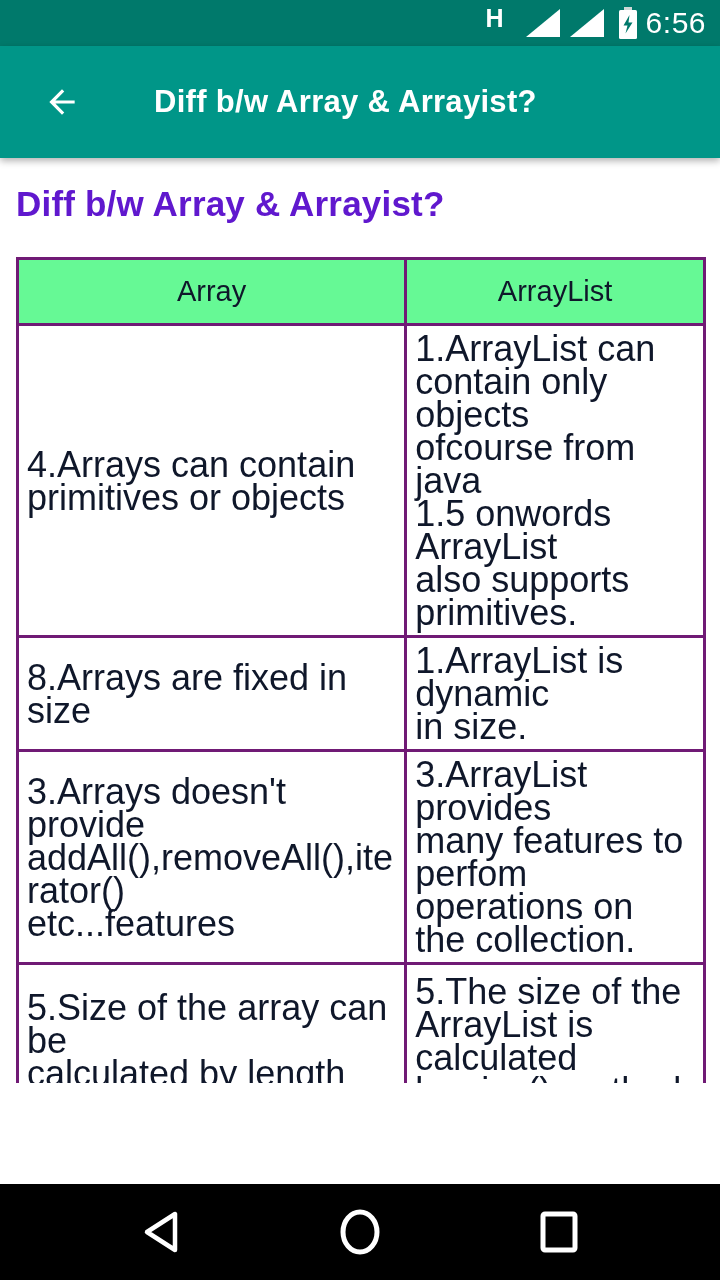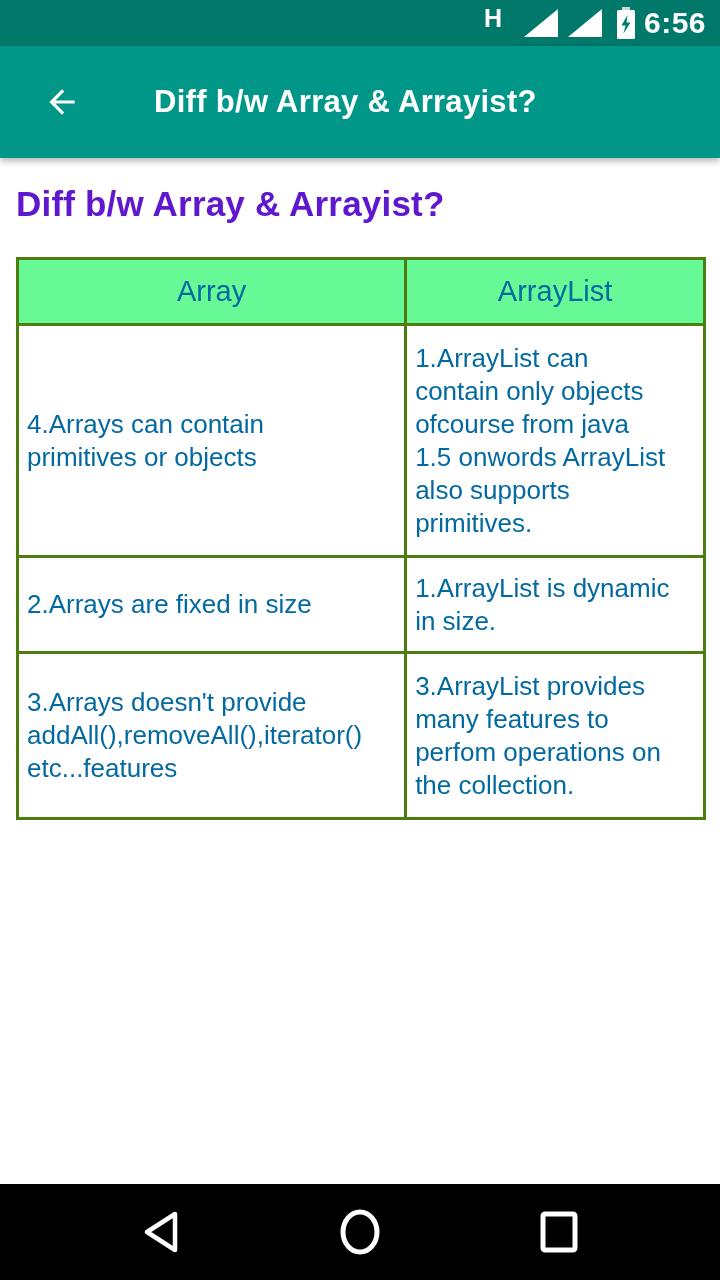--- a/index.html
+++ b/index.html
@@ -36,7 +36,7 @@
   .battery-icon { margin: 0 8px 0 4px; display: block; }
   .clock {
     font-size: 30px;
-    font-weight: 700;
+    font-weight: 400;
     letter-spacing: 0.5px;
   }
 

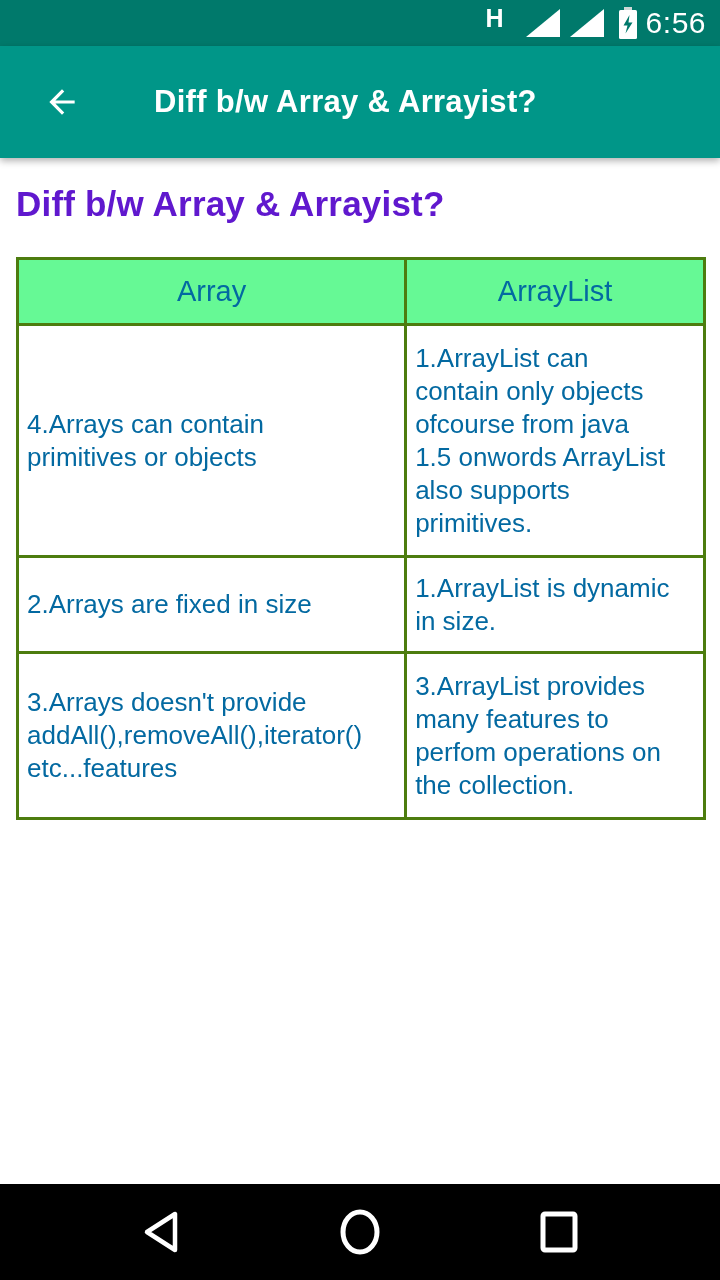--- a/index.html
+++ b/index.html
@@ -91,9 +91,9 @@
     table-layout: fixed;
   }
   table.compare th, table.compare td {
-    border: 3px solid #4d7c0f;
+    border: 3px solid #701a75;
     vertical-align: middle;
-    color: #0369a1;
+    color: #0f172a;
   }
   table.compare col.c-left  { width: 56.5%; }
   table.compare col.c-right { width: 43.5%; }

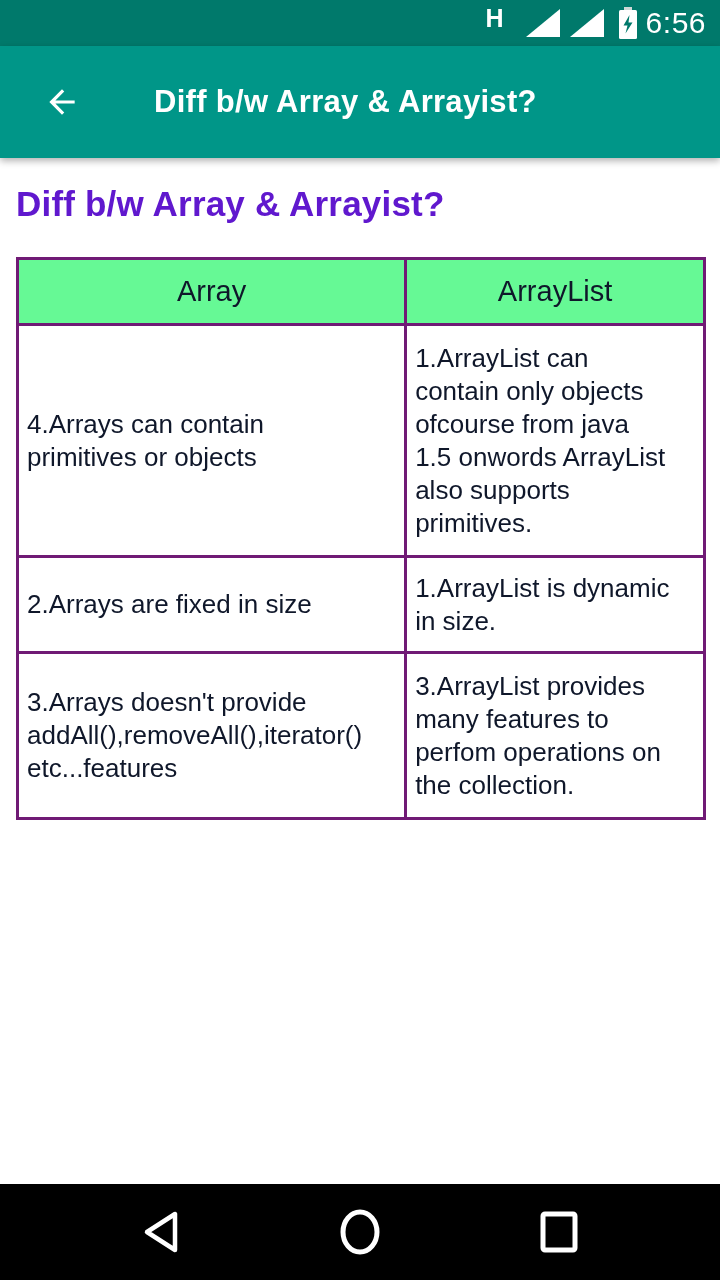--- a/index.html
+++ b/index.html
@@ -105,7 +105,7 @@
     height: 66px;
   }
   table.compare td {
-    font-size: 26px;
+    font-size: 36px;
     line-height: 33px;
     padding: 6px 8px;
     text-align: left;

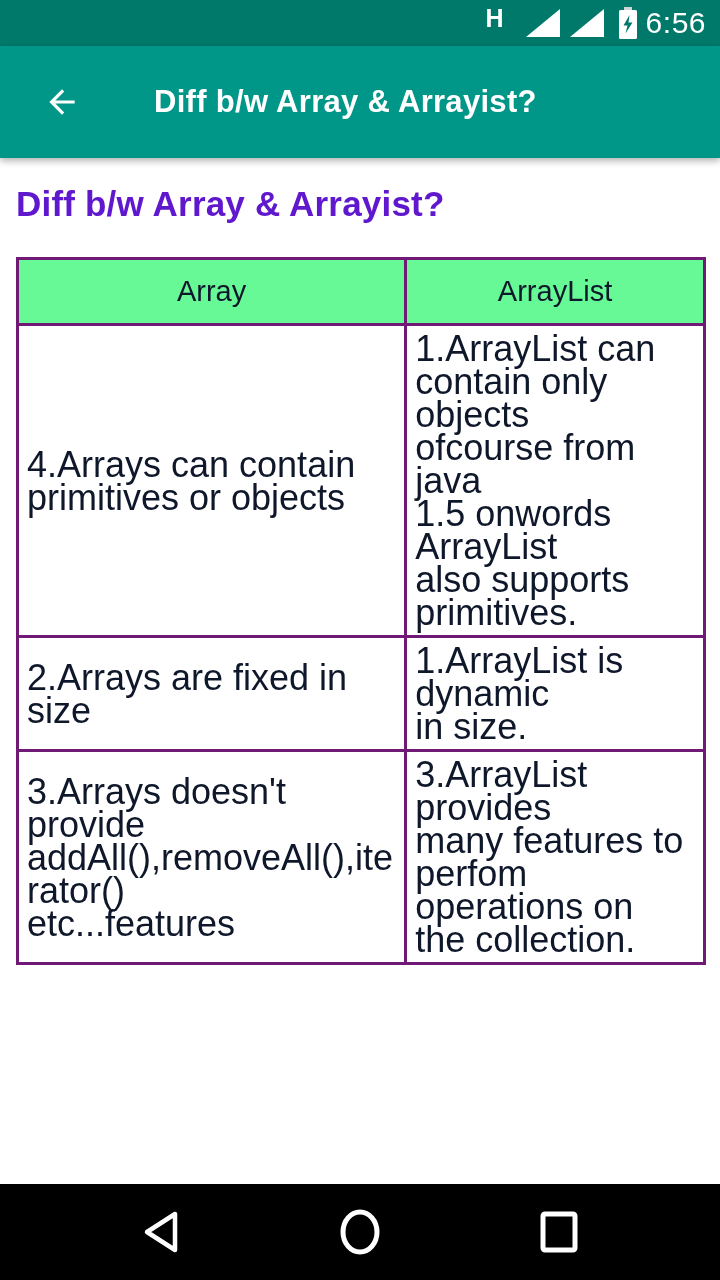--- a/index.html
+++ b/index.html
@@ -195,7 +195,7 @@
 primitives.</td>
         </tr>
         <tr class="r2">
-          <td>2.Arrays are fixed in size</td>
+          <td>8.Arrays are fixed in size</td>
           <td>1.ArrayList is dynamic
 in size.</td>
         </tr>

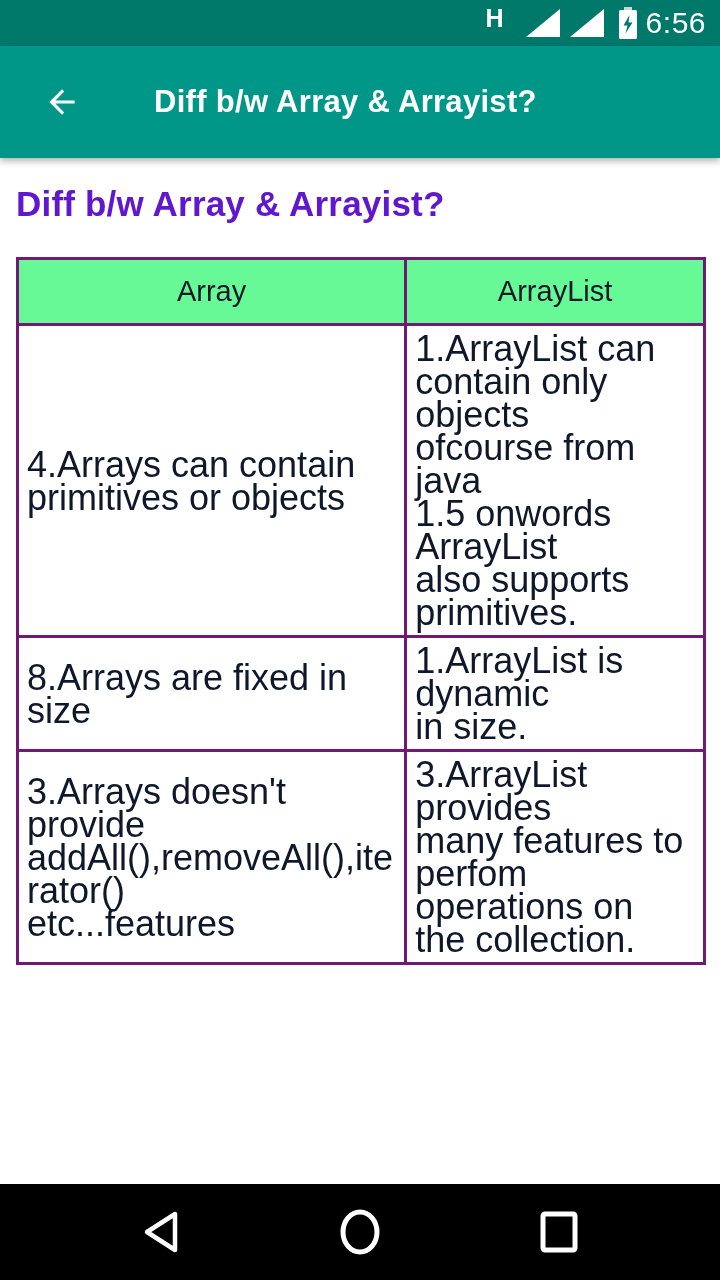--- a/index.html
+++ b/index.html
@@ -208,6 +208,13 @@
 perfom operations on
 the collection.</td>
         </tr>
+        <tr class="r5">
+          <td>5.Size of the array can be
+calculated by length</td>
+          <td>5.The size of the
+ArrayList is calculated
+by size() method.</td>
+        </tr>
       </tbody>
         </table>
     </div>

